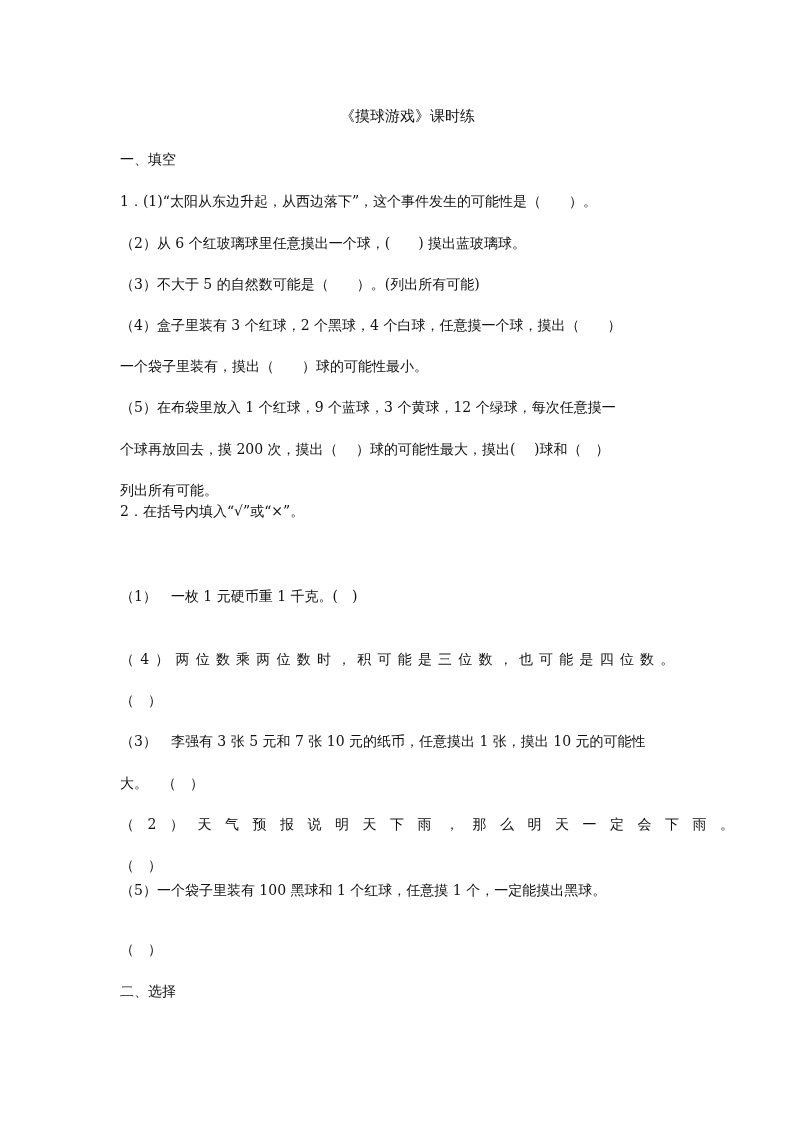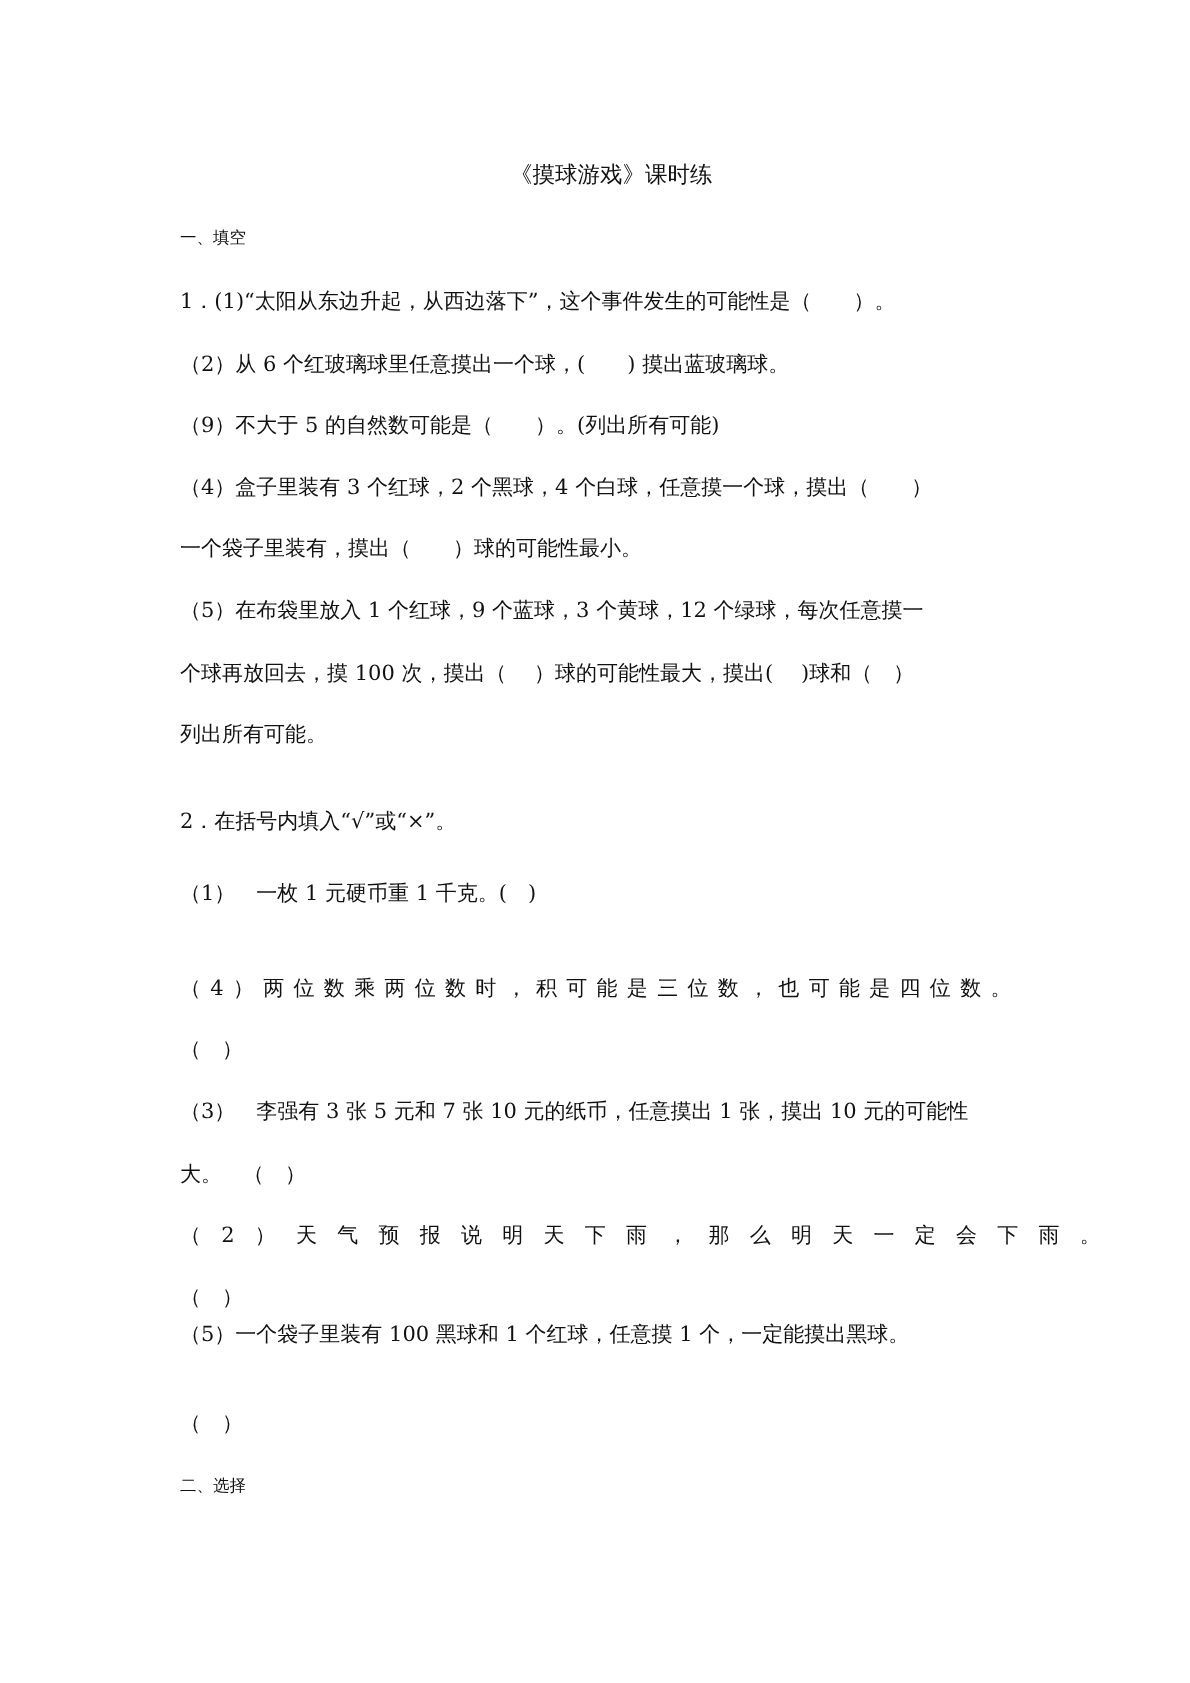--- a/index.html
+++ b/index.html
@@ -7,7 +7,7 @@
          font-family: "DejaVu Serif", "Liberation Serif", serif; color: #111; }
   .line { position: absolute; left: 120px; font-size: 14px; white-space: nowrap; line-height: 18px; }
   .title { position: absolute; left: 13px; width: 789px; text-align: center; top: 107px; font-size: 15px; }
-  .heading { font-size: 11px; text-align: right; }
+  .heading { font-size: 14px; text-align: right; }
 </style>
 </head>
 <body>

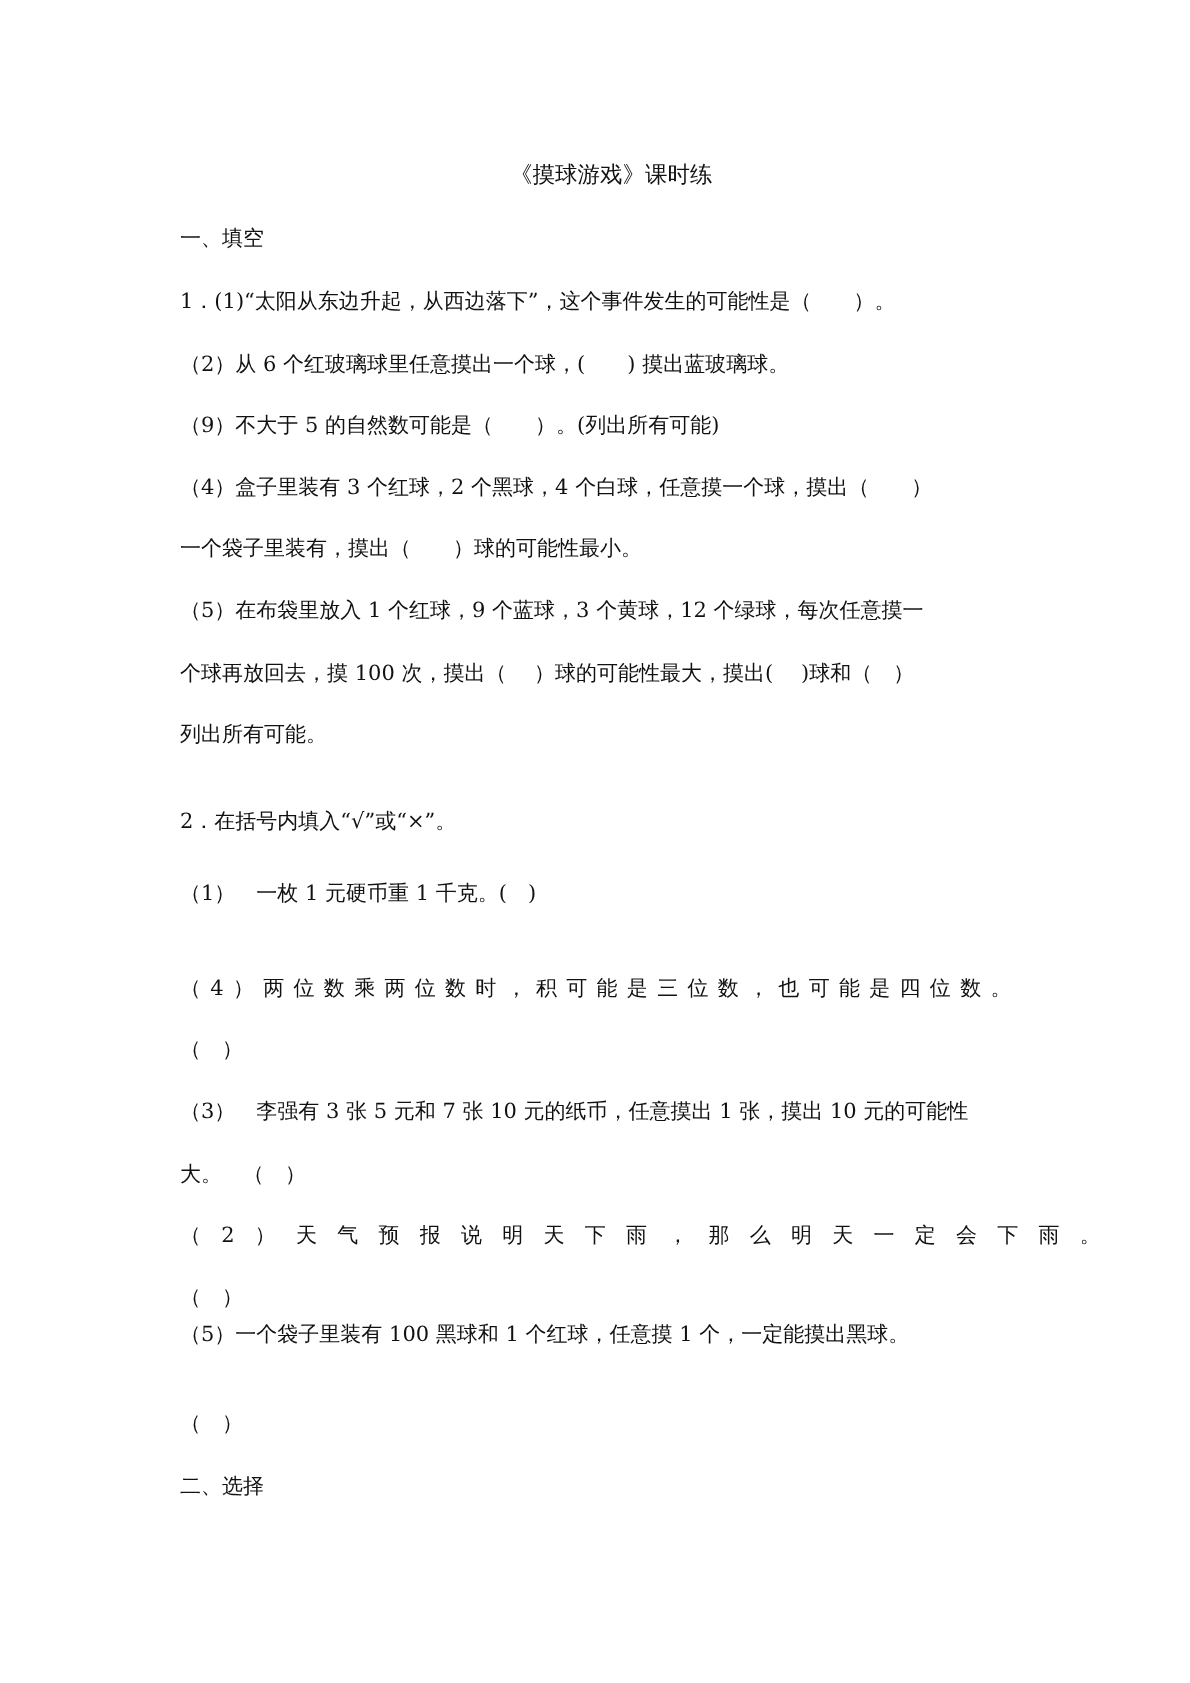--- a/index.html
+++ b/index.html
@@ -19,7 +19,7 @@
 
   <div class="line" style="top:192px">1．(1)“太阳从东边升起，从西边落下”，这个事件发生的可能性是（　　）。</div>
   <div class="line" style="top:234px">（2）从 6 个红玻璃球里任意摸出一个球，(　　) 摸出蓝玻璃球。</div>
-  <div class="line" style="top:275px">（9）不大于 5 的自然数可能是（　　）。(列出所有可能)</div>
+  <div class="line" style="top:275px">（3）不大于 5 的自然数可能是（　　）。(列出所有可能)</div>
   <div class="line" style="top:316px">（4）盒子里装有 3 个红球，2 个黑球，4 个白球，任意摸一个球，摸出（　　）</div>
   <div class="line" style="top:357px">一个袋子里装有，摸出（　　）球的可能性最小。</div>
   <div class="line" style="top:398px">（5）在布袋里放入 1 个红球，9 个蓝球，3 个黄球，12 个绿球，每次任意摸一</div>

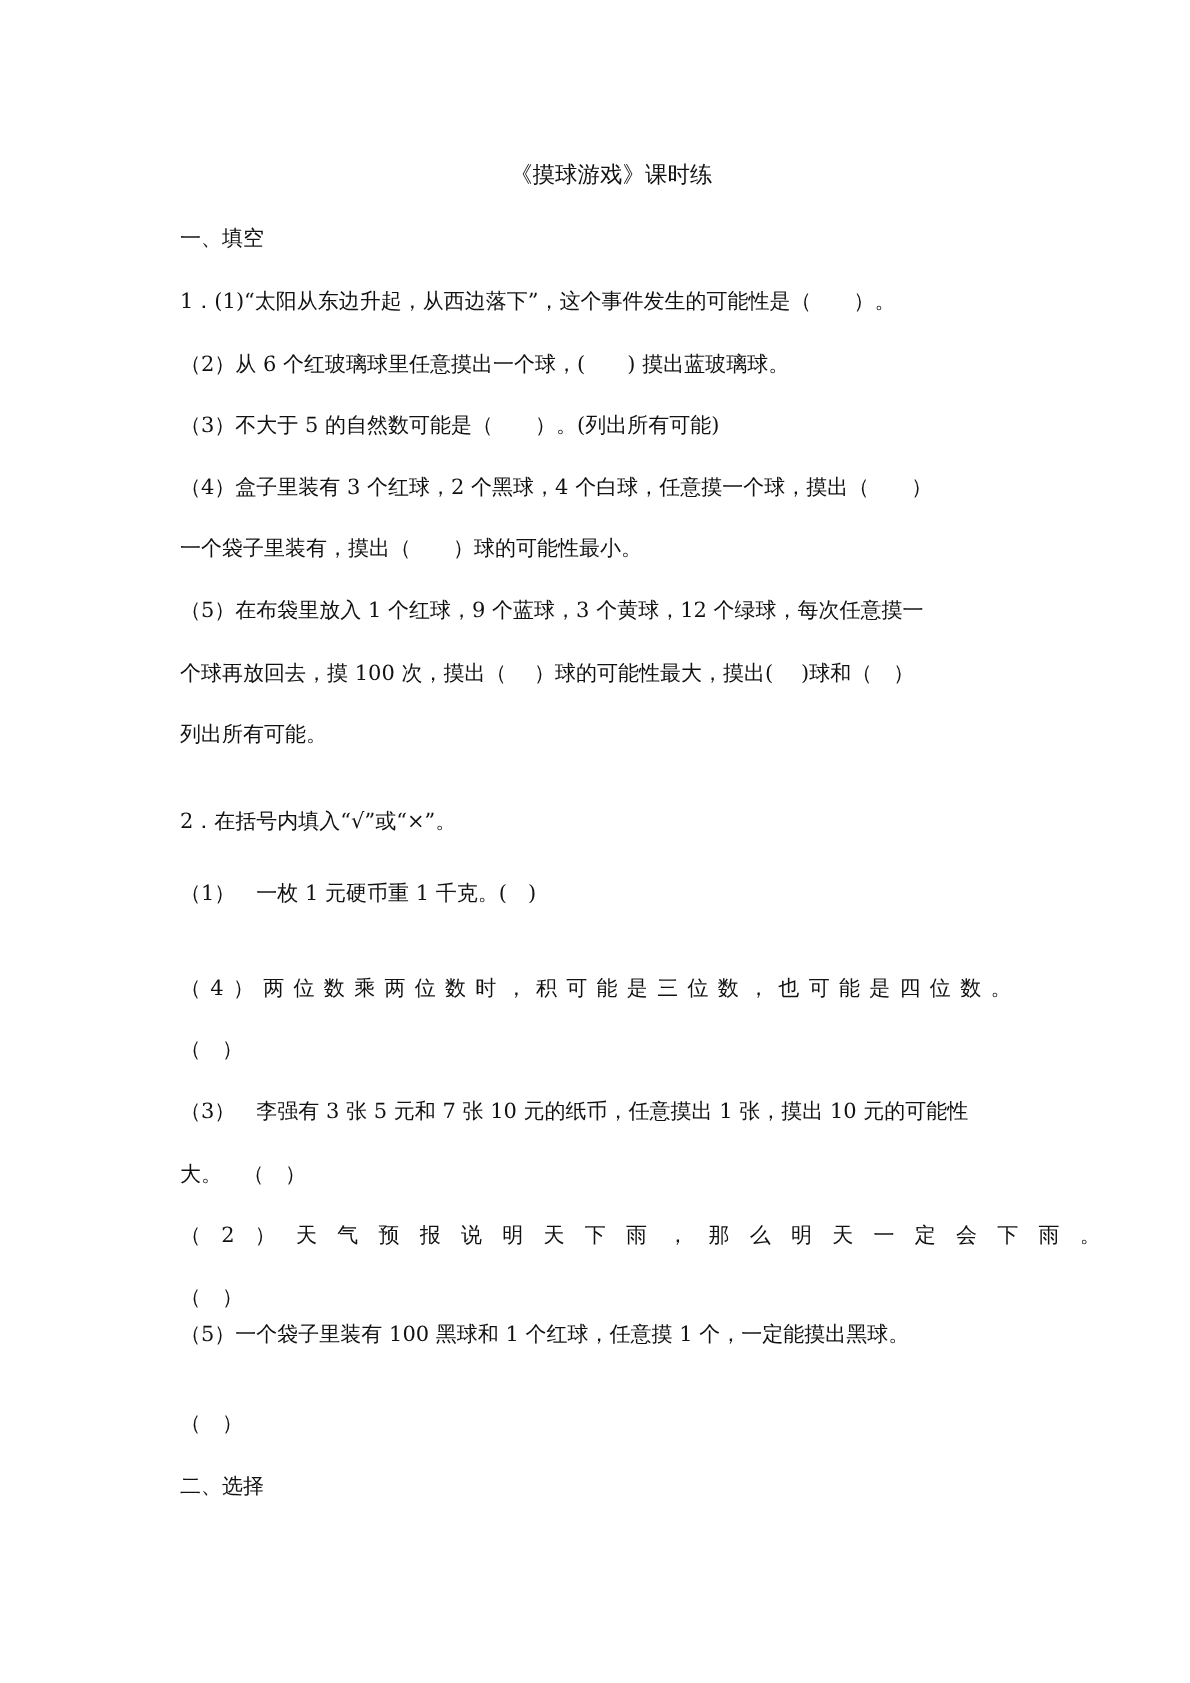--- a/index.html
+++ b/index.html
@@ -23,7 +23,7 @@
   <div class="line" style="top:316px">（4）盒子里装有 3 个红球，2 个黑球，4 个白球，任意摸一个球，摸出（　　）</div>
   <div class="line" style="top:357px">一个袋子里装有，摸出（　　）球的可能性最小。</div>
   <div class="line" style="top:398px">（5）在布袋里放入 1 个红球，9 个蓝球，3 个黄球，12 个绿球，每次任意摸一</div>
-  <div class="line" style="top:440px">个球再放回去，摸 100 次，摸出（　 ）球的可能性最大，摸出(　 )球和（　）</div>
+  <div class="line" style="top:440px">个球再放回去，摸 200 次，摸出（　 ）球的可能性最大，摸出(　 )球和（　）</div>
   <div class="line" style="top:481px">列出所有可能。</div>
 
   <div class="line" style="top:539px">2．在括号内填入“√”或“×”。</div>

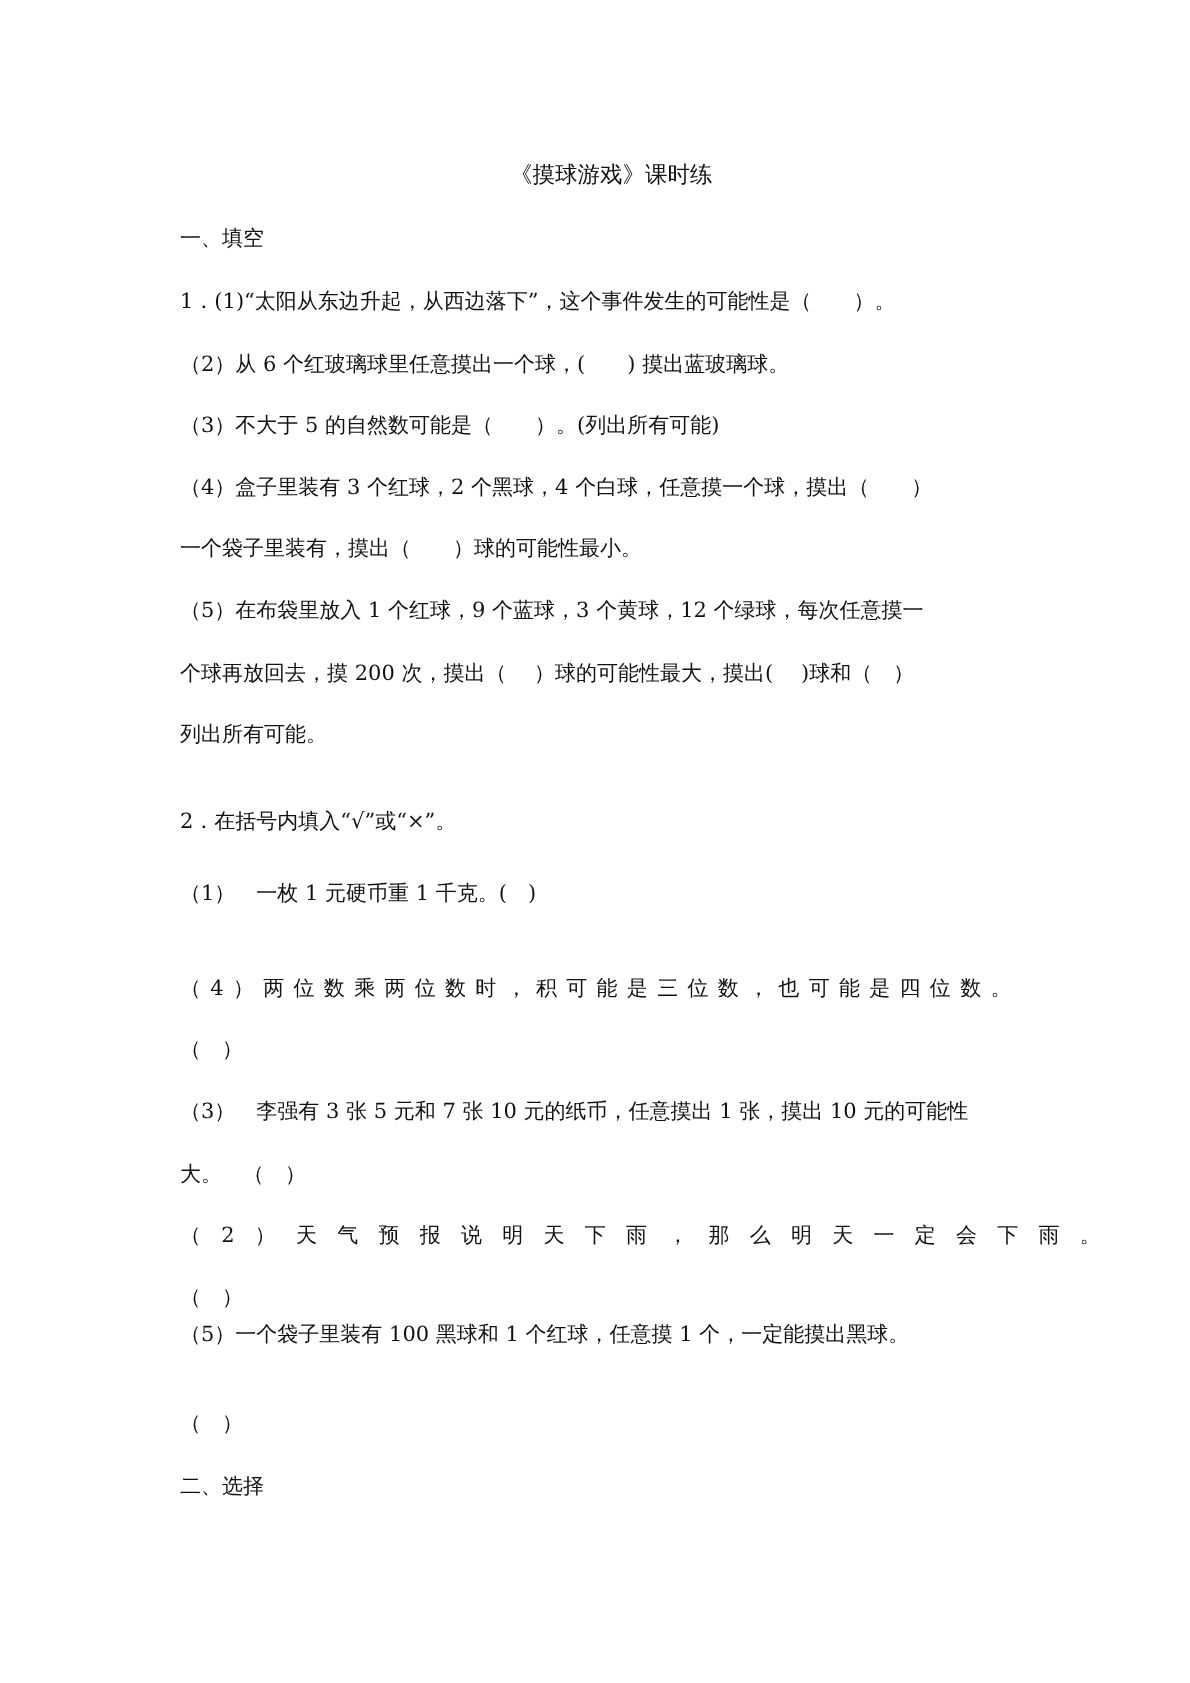--- a/index.html
+++ b/index.html
@@ -26,7 +26,7 @@
   <div class="line" style="top:440px">个球再放回去，摸 200 次，摸出（　 ）球的可能性最大，摸出(　 )球和（　）</div>
   <div class="line" style="top:481px">列出所有可能。</div>
 
-  <div class="line" style="top:539px">2．在括号内填入“√”或“×”。</div>
+  <div class="line" style="top:502px">2．在括号内填入“√”或“×”。</div>
   <div class="line" style="top:587px">（1）　一枚 1 元硬币重 1 千克。(　)</div>
   <div class="line" style="top:650px; letter-spacing:6.2px">（4）两位数乘两位数时，积可能是三位数，也可能是四位数。</div>
   <div class="line" style="top:691px">（　）</div>

